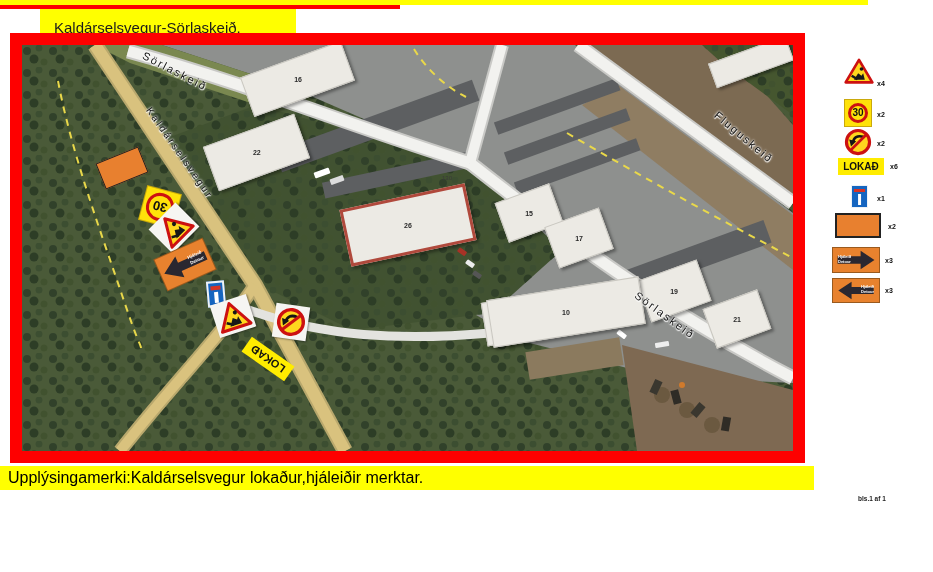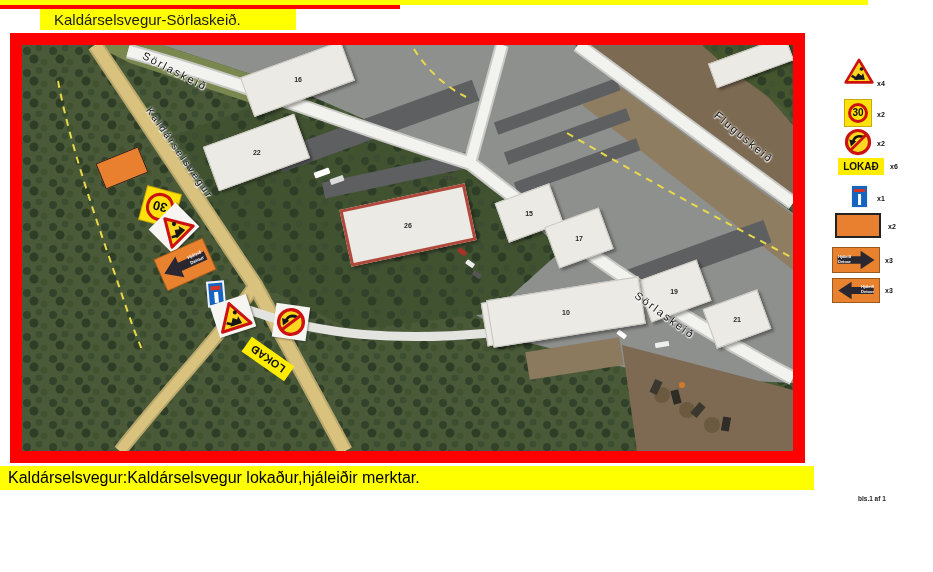--- a/index.html
+++ b/index.html
@@ -49,7 +49,7 @@
 <div class="abs strip" style="left:0;top:0;width:868px;height:5px"></div>
 <div class="abs" style="left:0;top:5px;width:400px;height:4px;background:#fe0000"></div>
 
-<div class="abs titlebox" style="left:40px;top:9px;width:242px;height:21px">
+<div class="abs titlebox" style="left:40px;top:9px;width:242px;height:36px">
   <span>Kaldárselsvegur-Sörlaskeið.</span>
 </div>
 

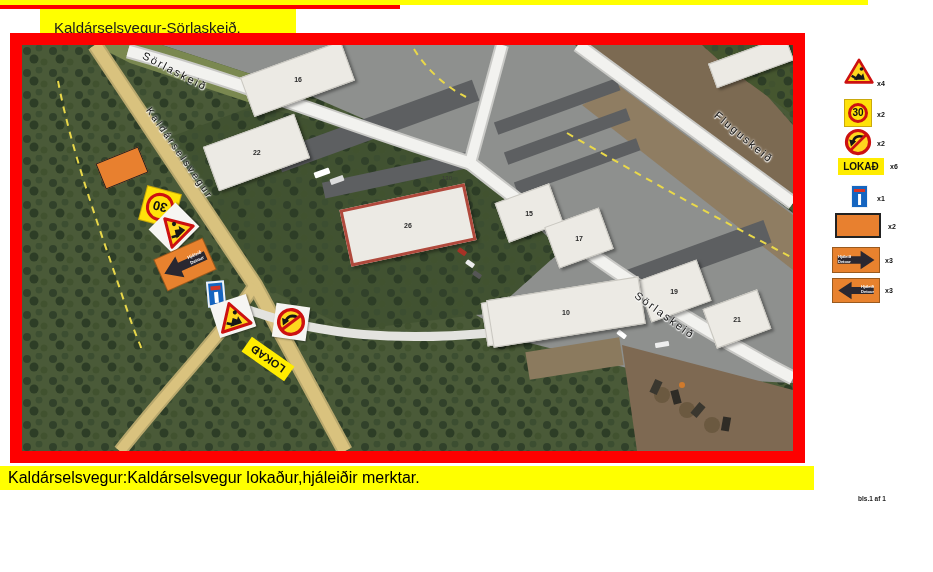--- a/index.html
+++ b/index.html
@@ -296,7 +296,7 @@
 </div>
 
 <div class="abs footerbar" style="left:0;top:466px;width:806px;height:24px">
-  <span>Kaldárselsvegur:Kaldárselsvegur lokaður,hjáleiðir merktar.</span>
+  <span>Upplýsingamerki:Kaldárselsvegur lokaður,hjáleiðir merktar.</span>
 </div>
 <div class="abs pageind" style="left:858px;top:495px">bls.1 af 1</div>
 

